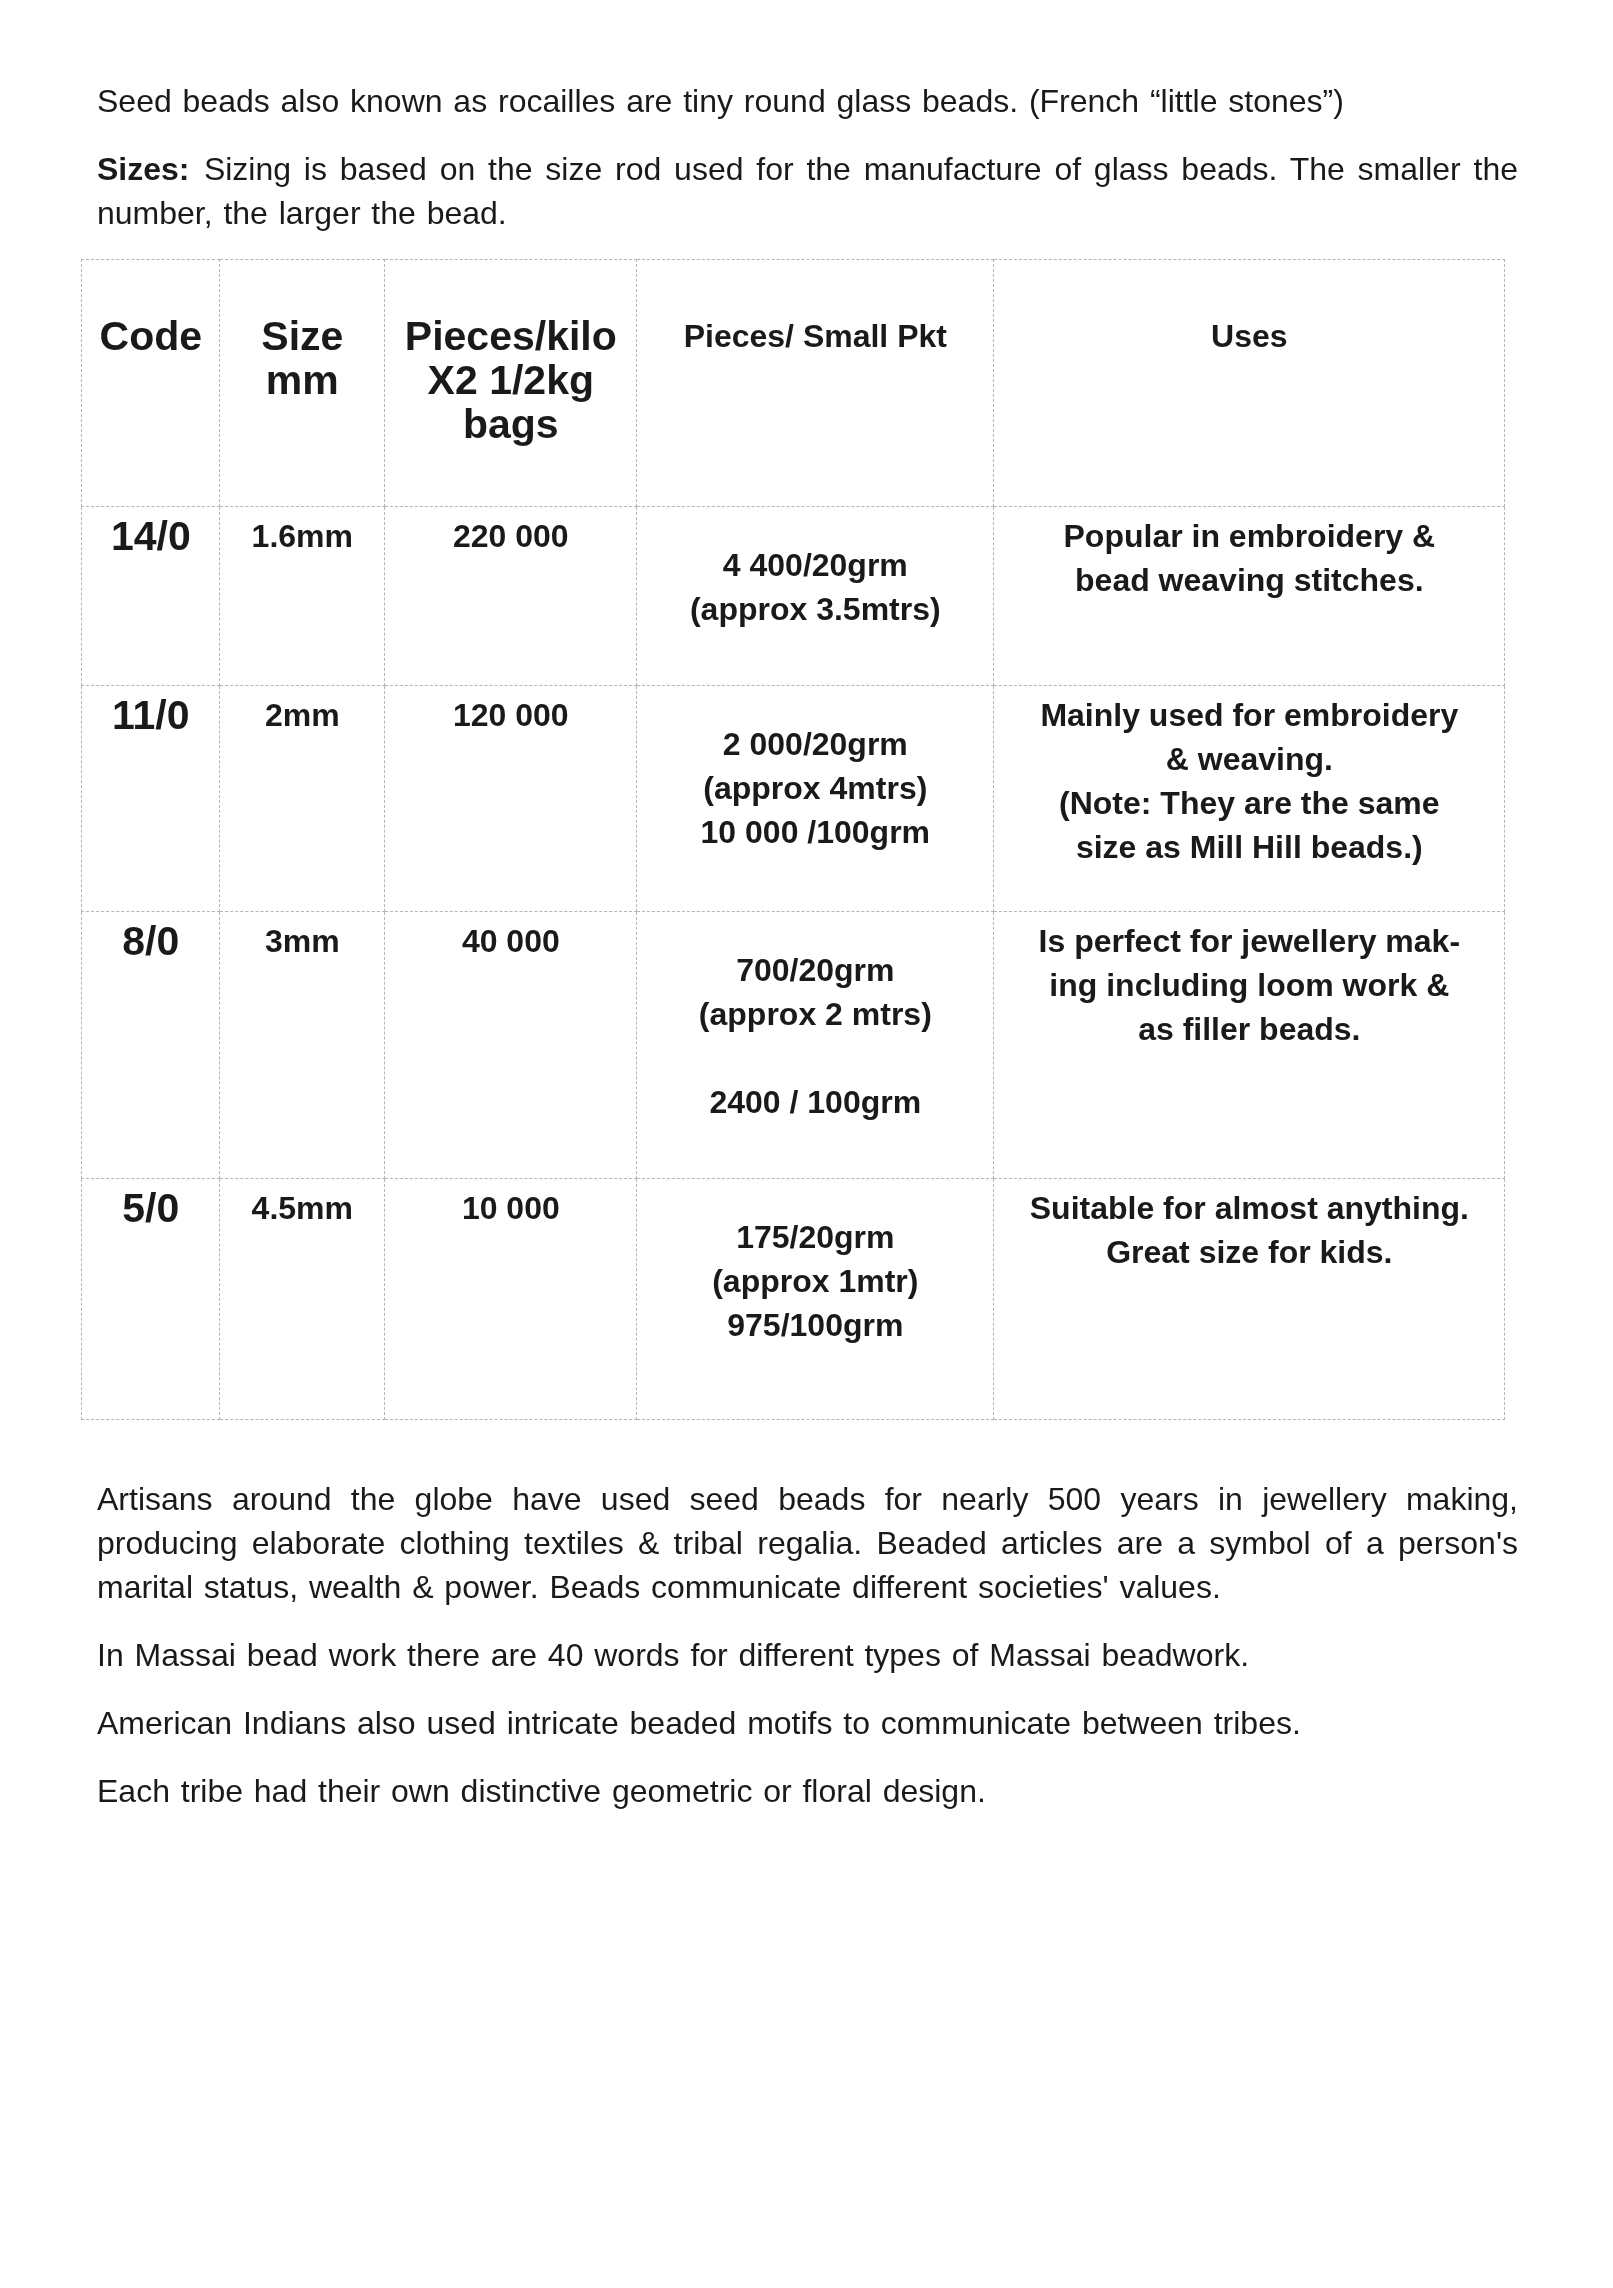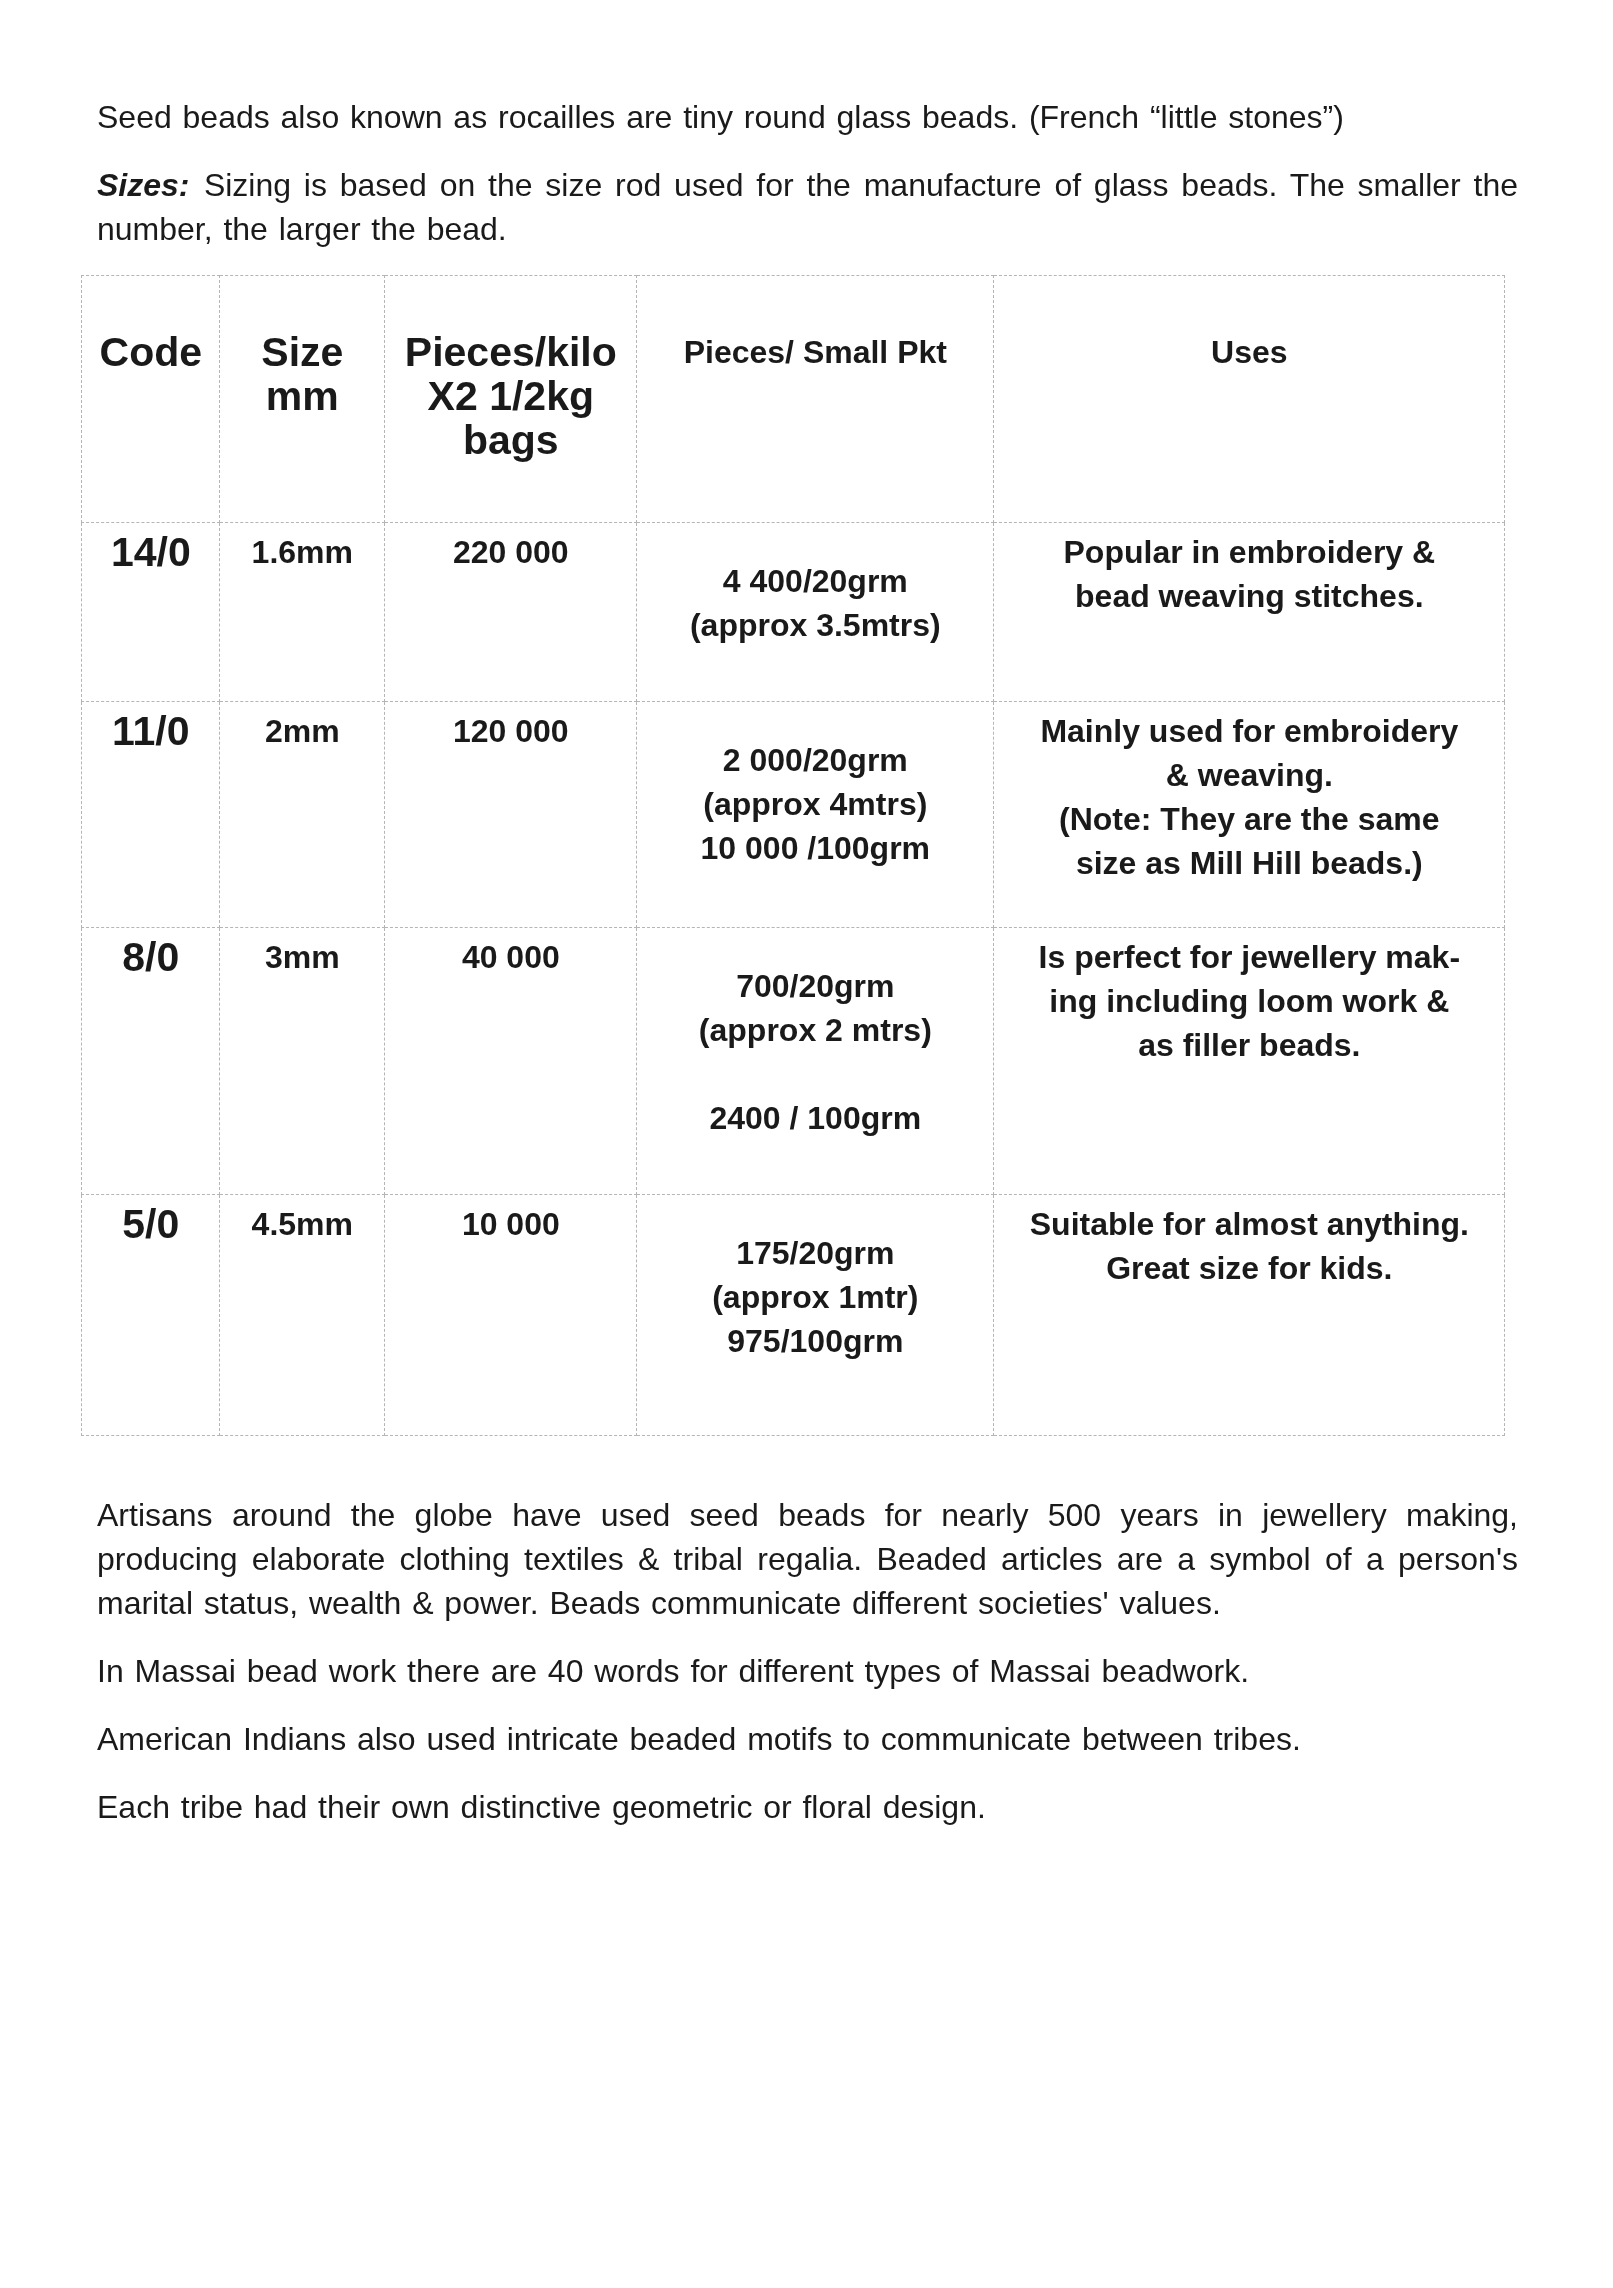--- a/index.html
+++ b/index.html
@@ -23,7 +23,7 @@
     padding: 79px 95px 0 97px;
   }
   p {
-    margin: 16px 0 24px 0;
+    margin: 0 0 24px 0;
     text-align: justify;
     word-spacing: 0.06em;
   }

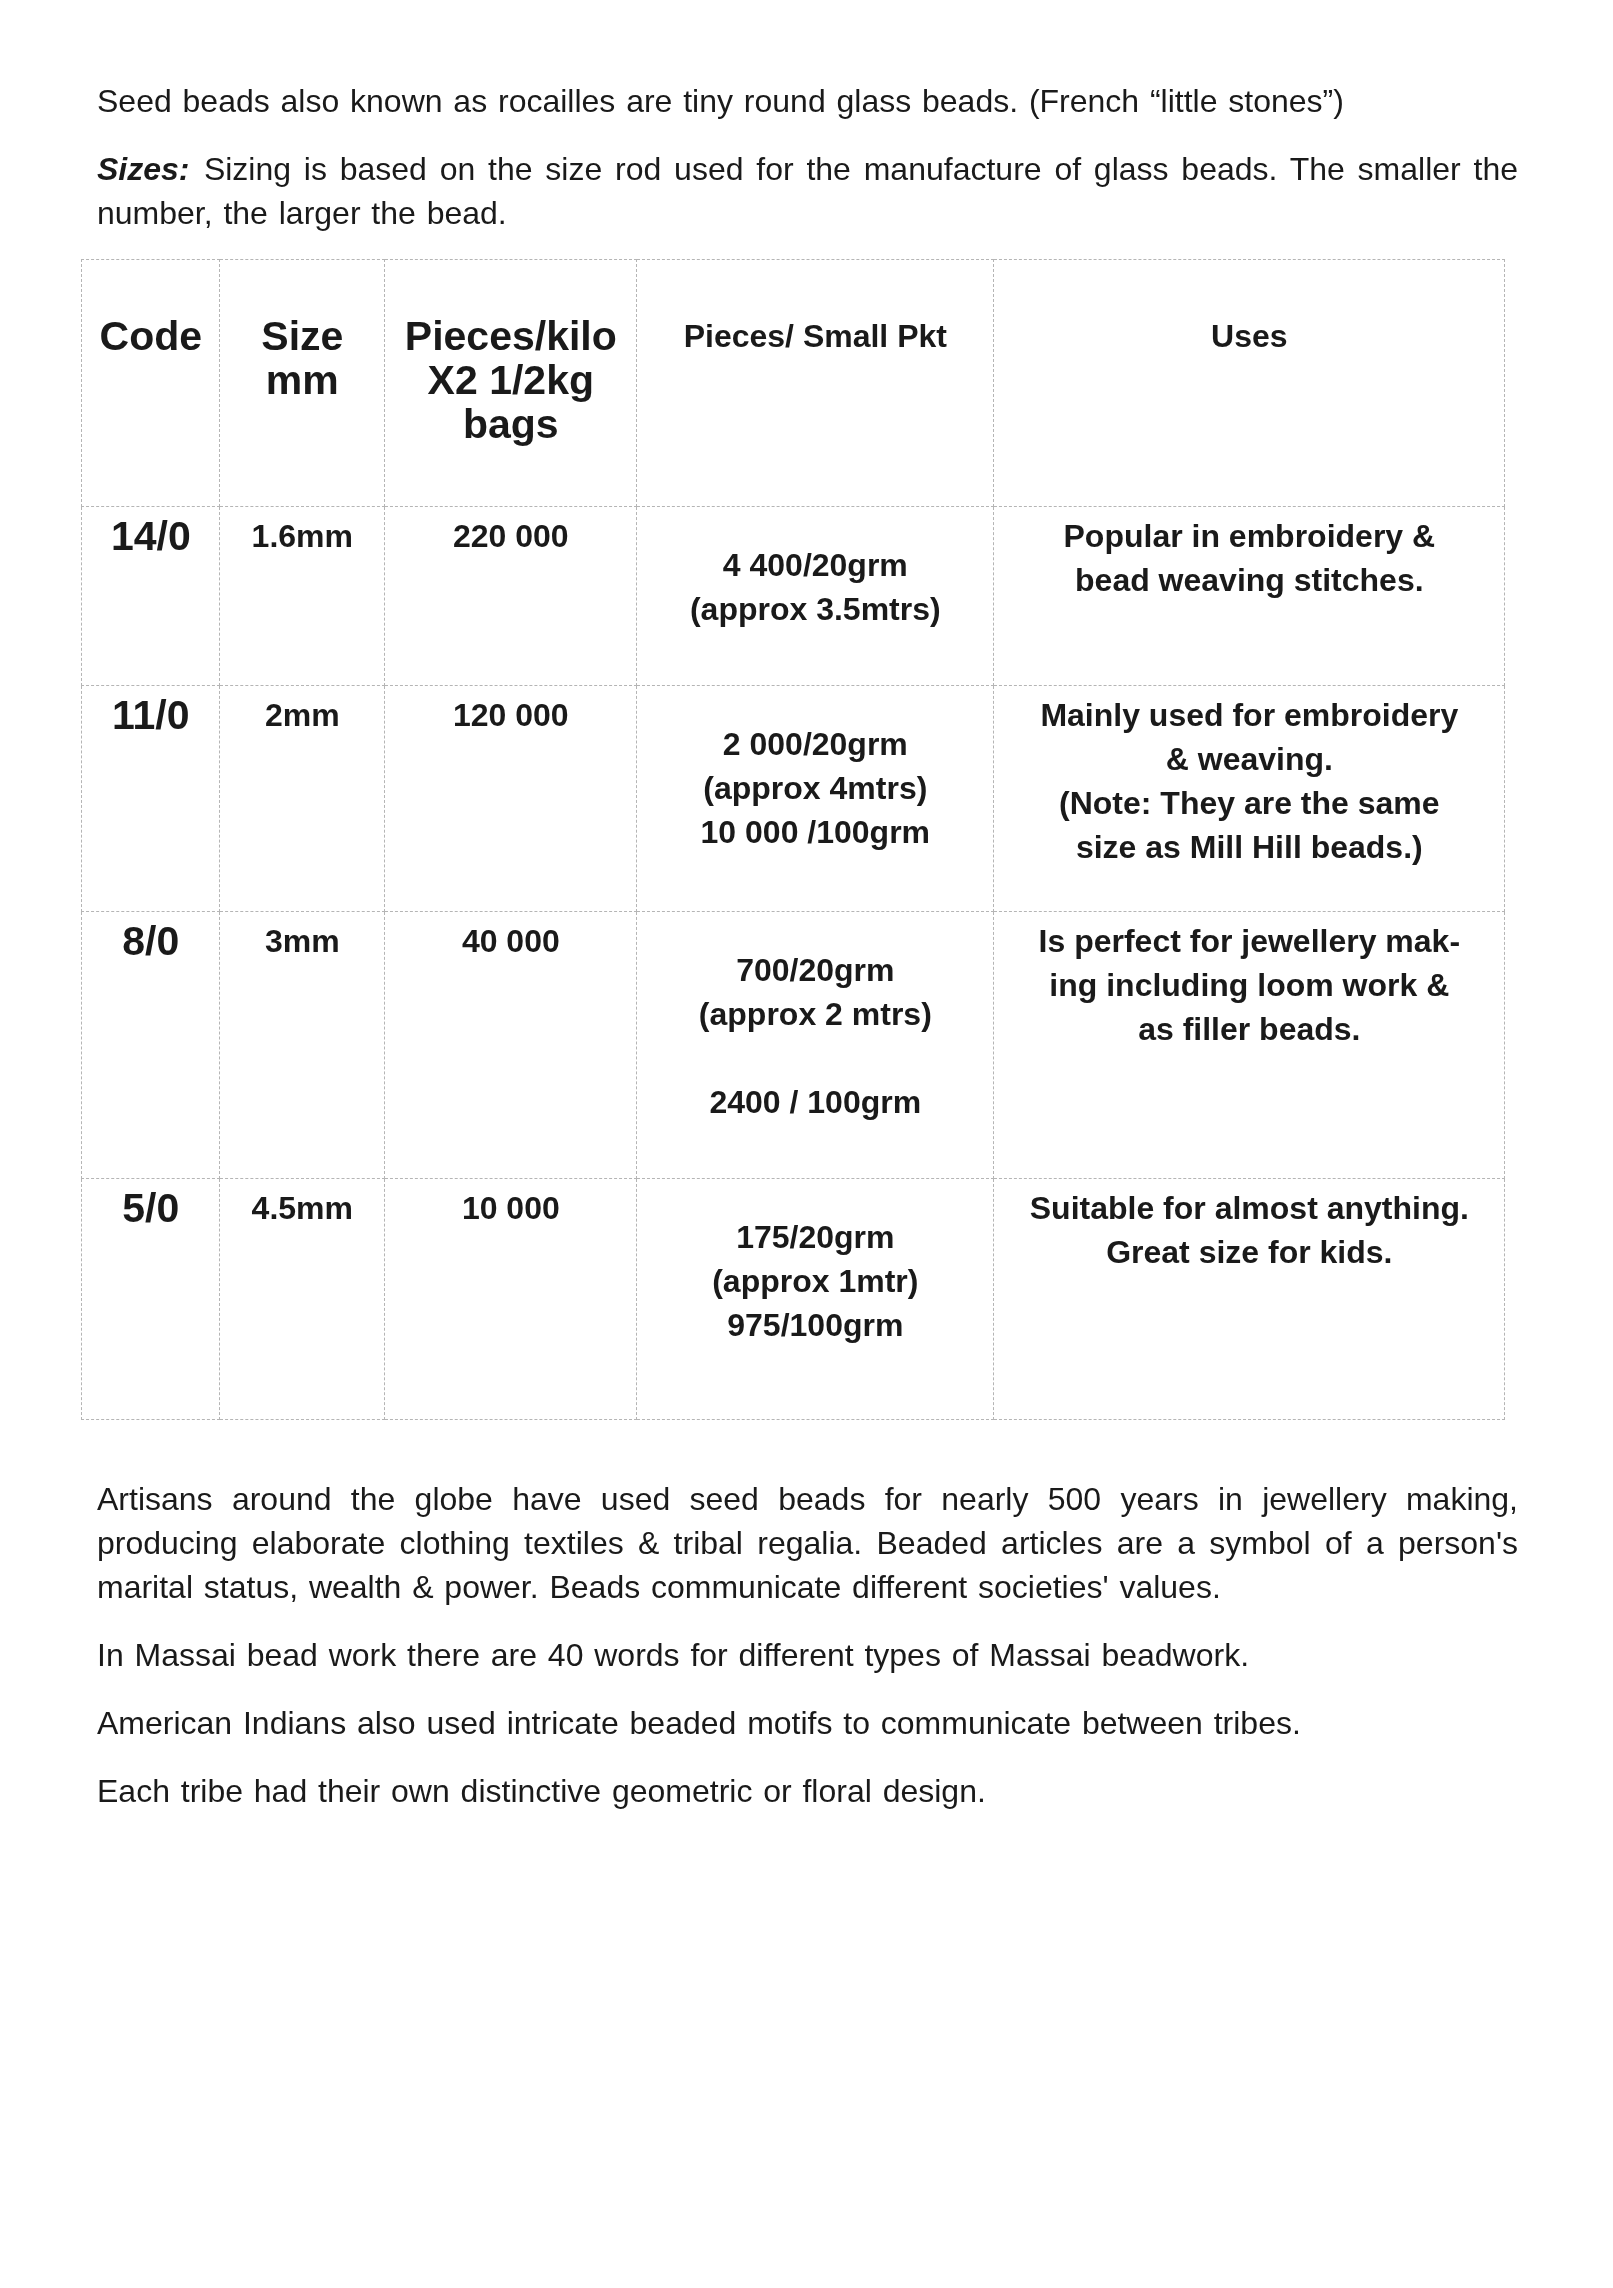--- a/index.html
+++ b/index.html
@@ -30,7 +30,6 @@
   .sizes-label {
     font-weight: 700;
     margin-right: 0.45em;
-    font-style: italic;
   }
   table.beads-table {
     border-collapse: collapse;

